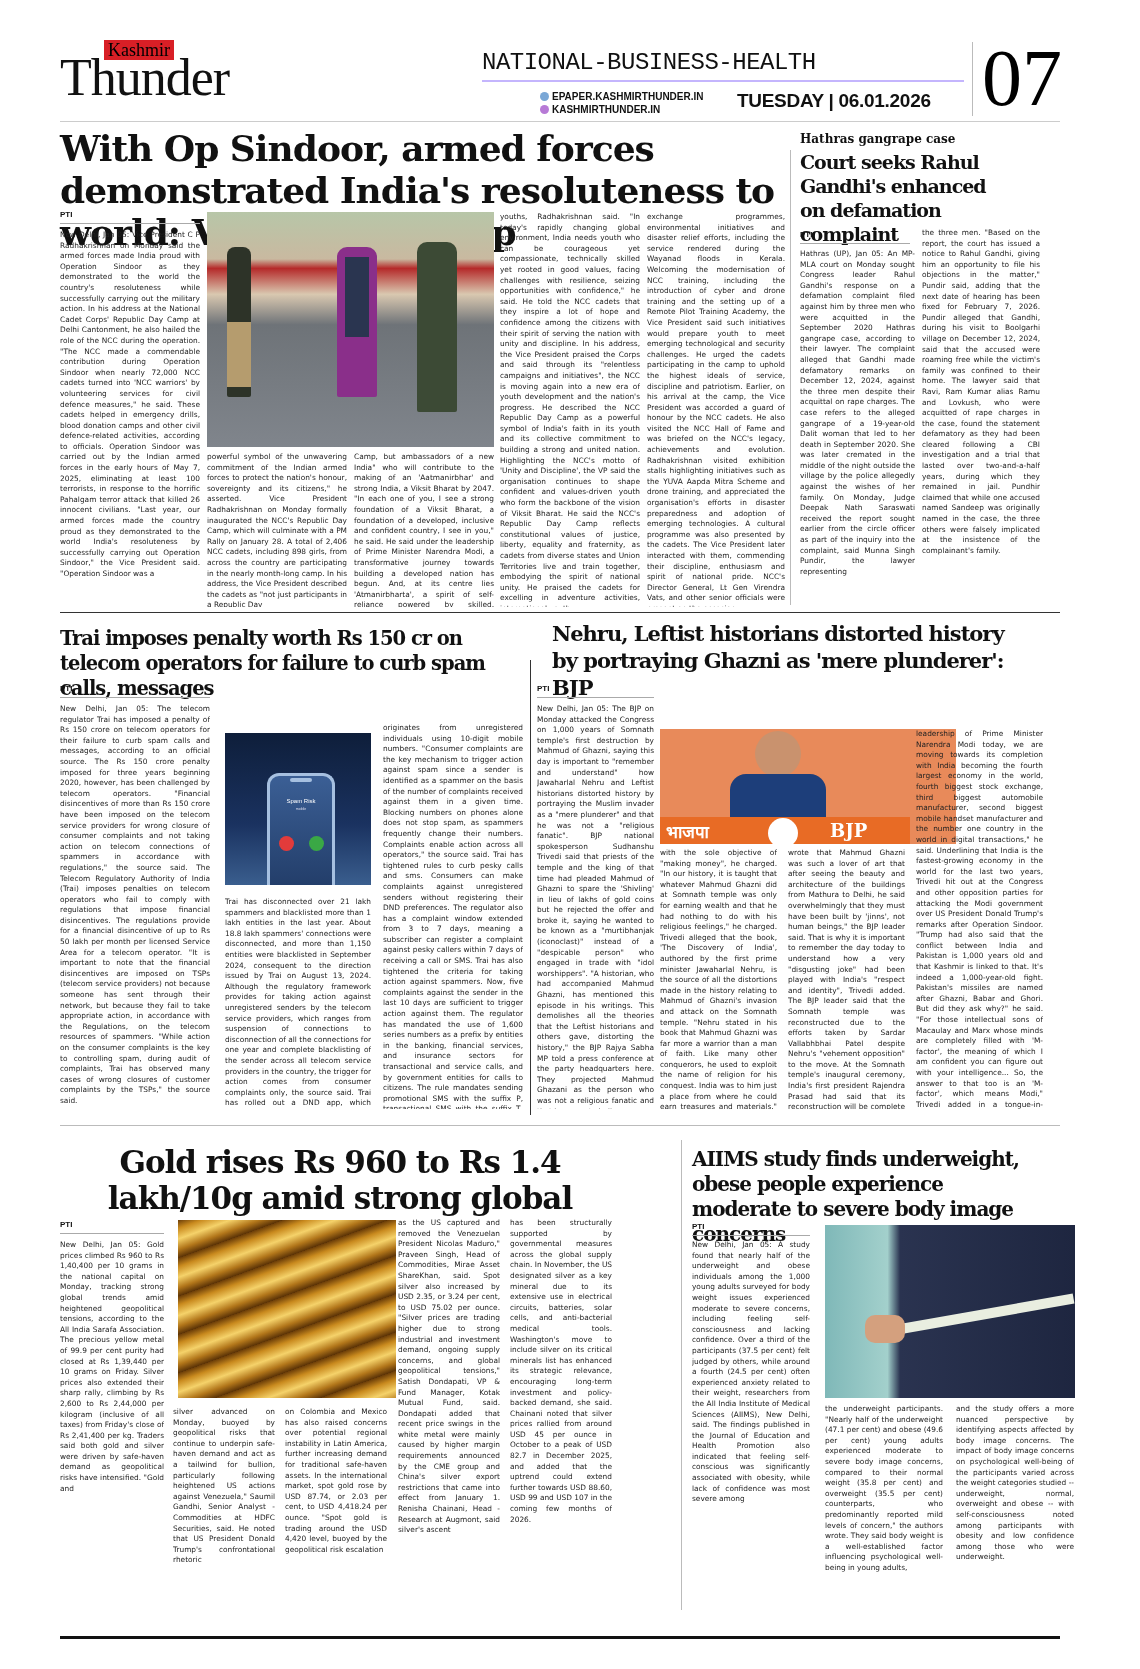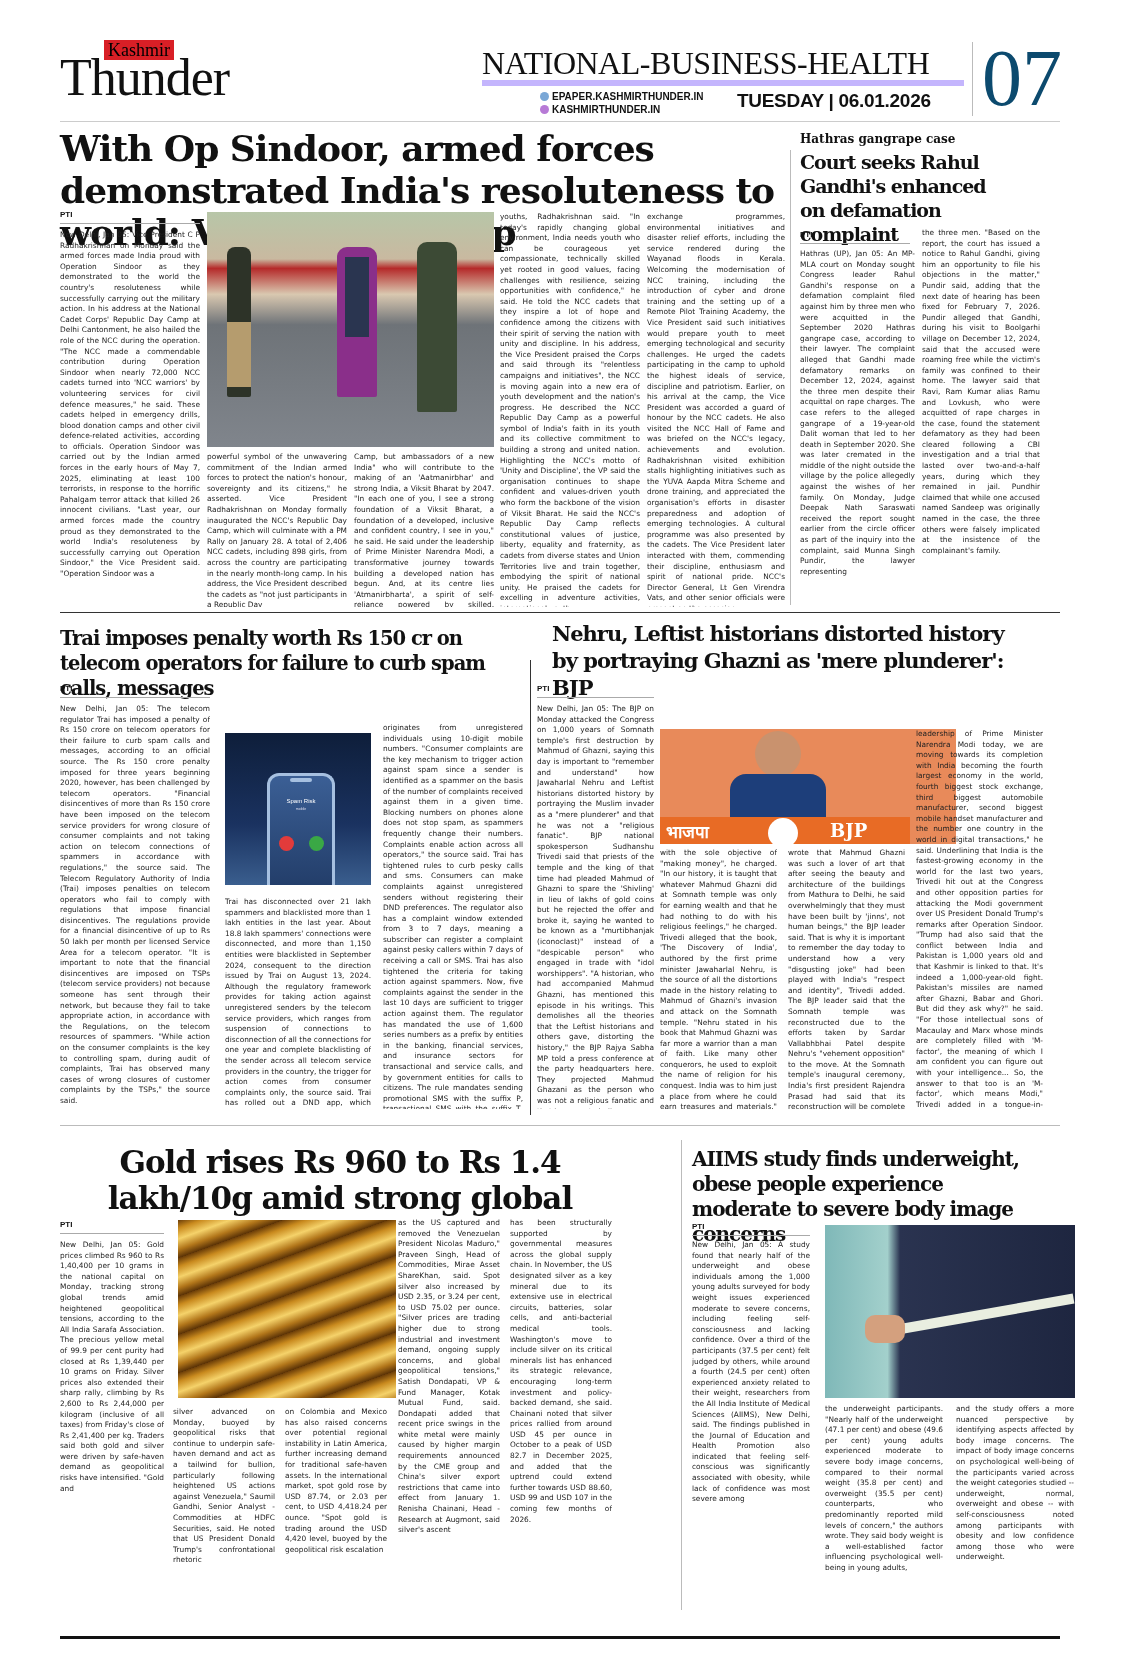--- a/index.html
+++ b/index.html
@@ -6,7 +6,7 @@
 body{width:1140px;height:1669px;background:#fff;font-family:"DejaVu Serif",serif;color:#111;position:relative;overflow:hidden}
 .mast-k{position:absolute;left:104px;top:40px;width:70px;height:20px;background:#d81f26;color:#000000;font-family:"Liberation Serif",serif;font-size:18px;line-height:20px;text-align:center}
 .mast-t{position:absolute;left:60px;top:42px;font-family:Liberation Serif, serif;font-size:52px;line-height:72px;letter-spacing:-1px}
-.section{position:absolute;left:482px;top:46px;width:482px;font-family:Liberation Serif, serif;font-size:32px;line-height:34px;letter-spacing:-.5px;border-bottom:6px solid #c4b5fd;white-space:nowrap}
+.section{position:absolute;left:482px;top:46px;width:482px;font-family:Liberation Mono, monospace;font-size:24px;line-height:34px;letter-spacing:-.5px;border-bottom:2px solid #c4b5fd;white-space:nowrap}
 .links{position:absolute;left:540px;top:90px;font-family:"Liberation Sans",sans-serif;font-size:10px;line-height:13px;font-weight:bold}
 .links span.ic{display:inline-block;width:9px;height:9px;border-radius:50%;margin-right:3px;vertical-align:-1px}
 .date{position:absolute;left:737px;top:90px;font-family:"Liberation Sans",sans-serif;font-size:19px;font-weight:bold;letter-spacing:-.3px}

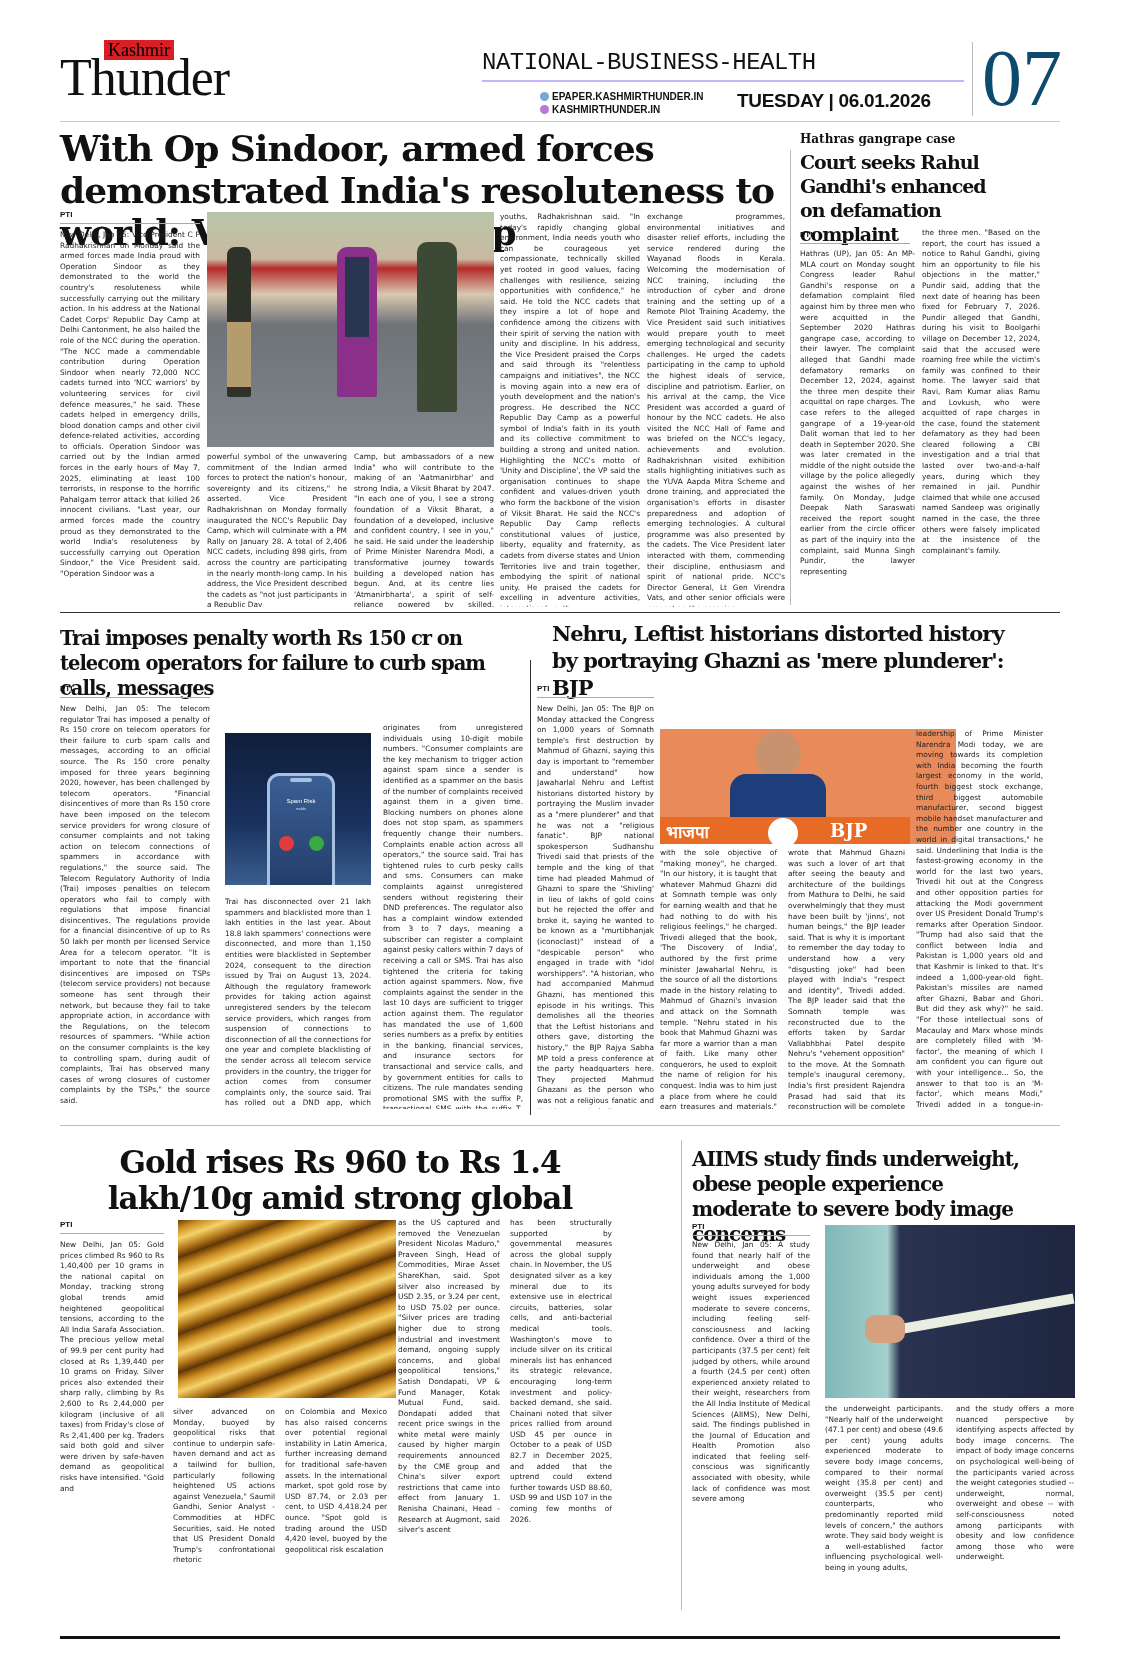--- a/index.html
+++ b/index.html
@@ -10,7 +10,7 @@
 .links{position:absolute;left:540px;top:90px;font-family:"Liberation Sans",sans-serif;font-size:10px;line-height:13px;font-weight:bold}
 .links span.ic{display:inline-block;width:9px;height:9px;border-radius:50%;margin-right:3px;vertical-align:-1px}
 .date{position:absolute;left:737px;top:90px;font-family:"Liberation Sans",sans-serif;font-size:19px;font-weight:bold;letter-spacing:-.3px}
-.pno{position:absolute;left:982px;top:38px;font-family:"Liberation Serif",serif;font-size:80px;line-height:80px;color:#0c4a6e}
+.pno{position:absolute;left:982px;top:38px;font-family:"Liberation Serif",serif;font-size:80px;line-height:80px;color:#000000}
 .vdiv{position:absolute;width:1px;background:#bbb}
 .hrule{position:absolute;height:2px;background:#111}
 .hthin{position:absolute;height:1px;background:#bbb}

